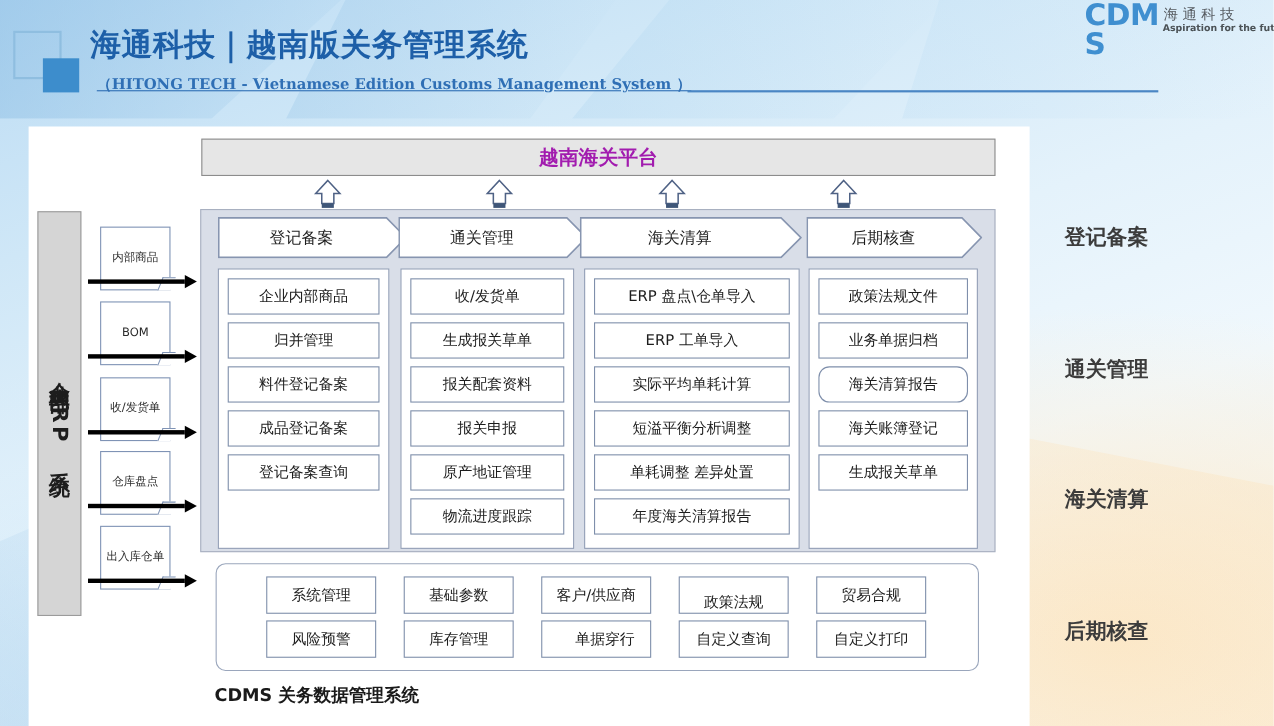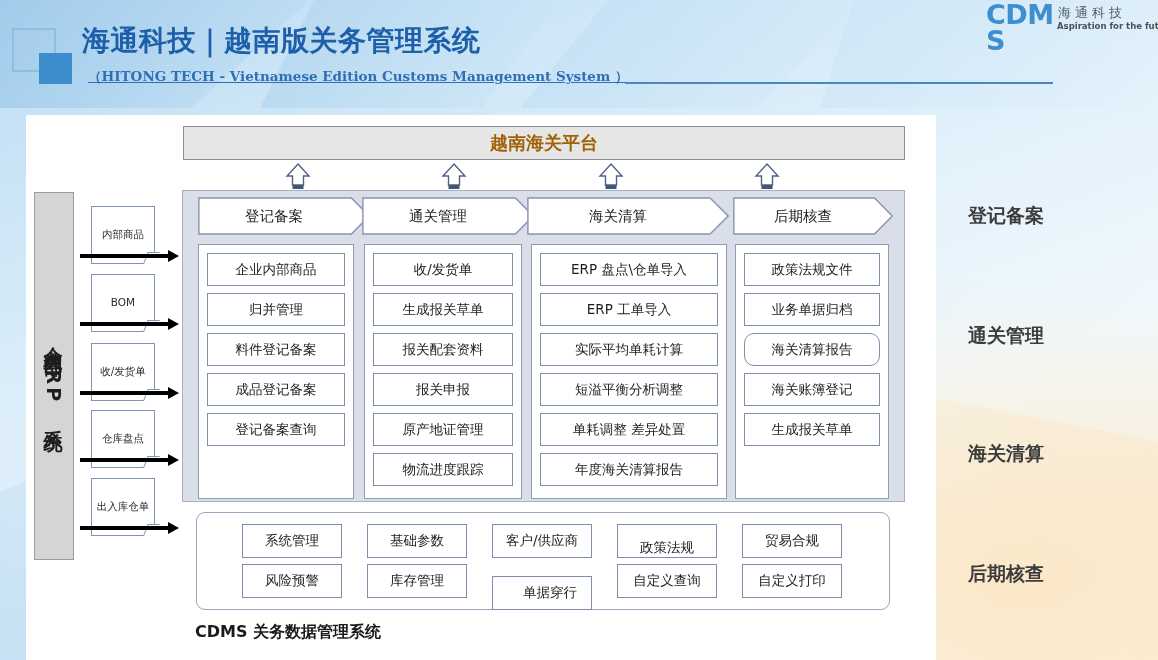--- a/index.html
+++ b/index.html
@@ -128,7 +128,7 @@
     position:absolute; left:183px; top:126px; width:722px; height:34px;
     background:#e6e6e6; border:1px solid #8c8c8c; box-sizing:border-box;
     display:flex; align-items:center; justify-content:center;
-    font-size:18px; font-weight:bold; color:#a16207;
+    font-size:18px; font-weight:bold; color:#a21caf;
   }
   .up-arrow { position:absolute; width:28px; height:30px; }
 

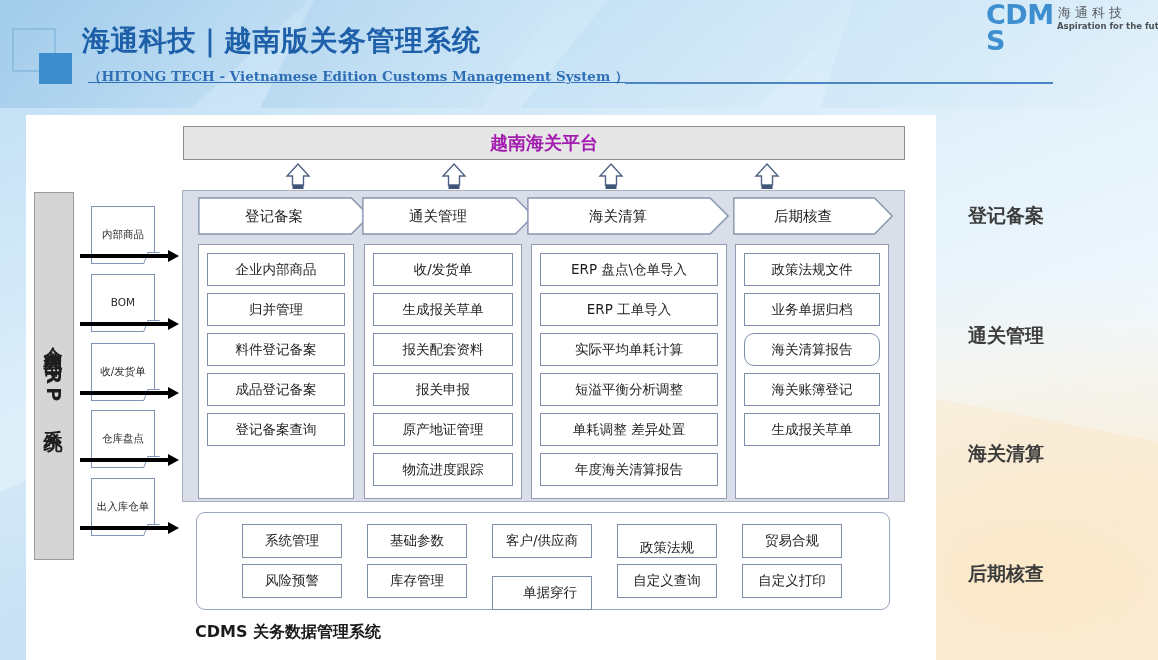--- a/index.html
+++ b/index.html
@@ -399,7 +399,7 @@
       <div class="bitem" style="left: 367px; top: 564px;">
         <span>库存管理</span>
       </div>
-      <div class="bitem" style="left: 492px; top: 576px; padding-left: 16px;">
+      <div class="bitem" style="left: 492px; top: 564px; padding-left: 16px;">
         <span>单据穿行</span>
       </div>
       <div class="bitem" style="left: 617px; top: 564px;">

